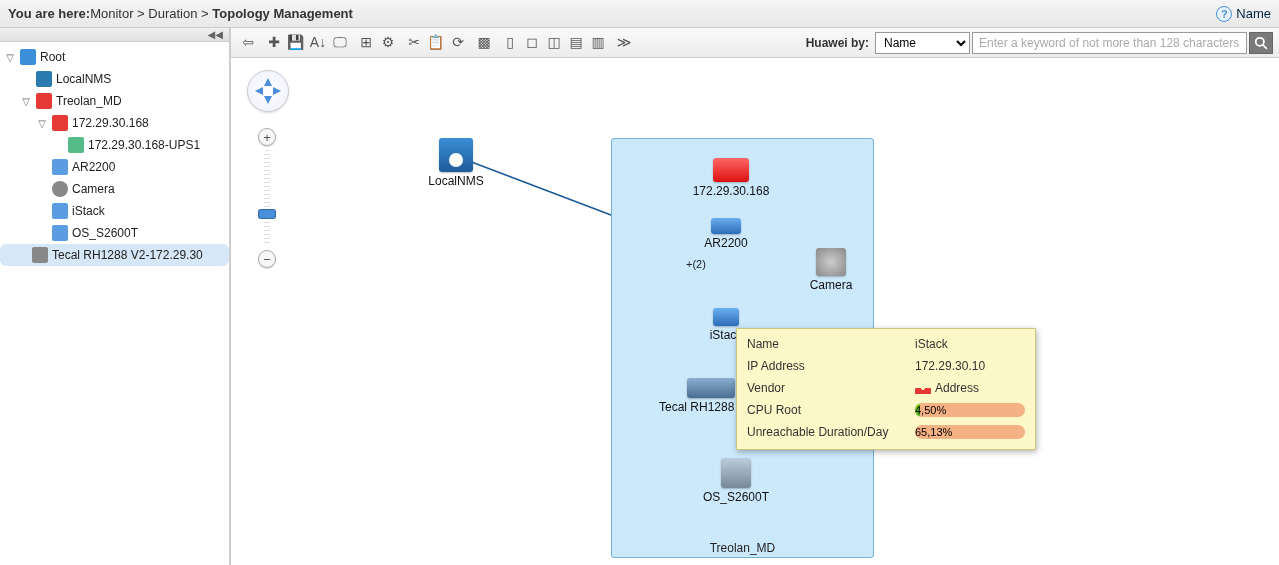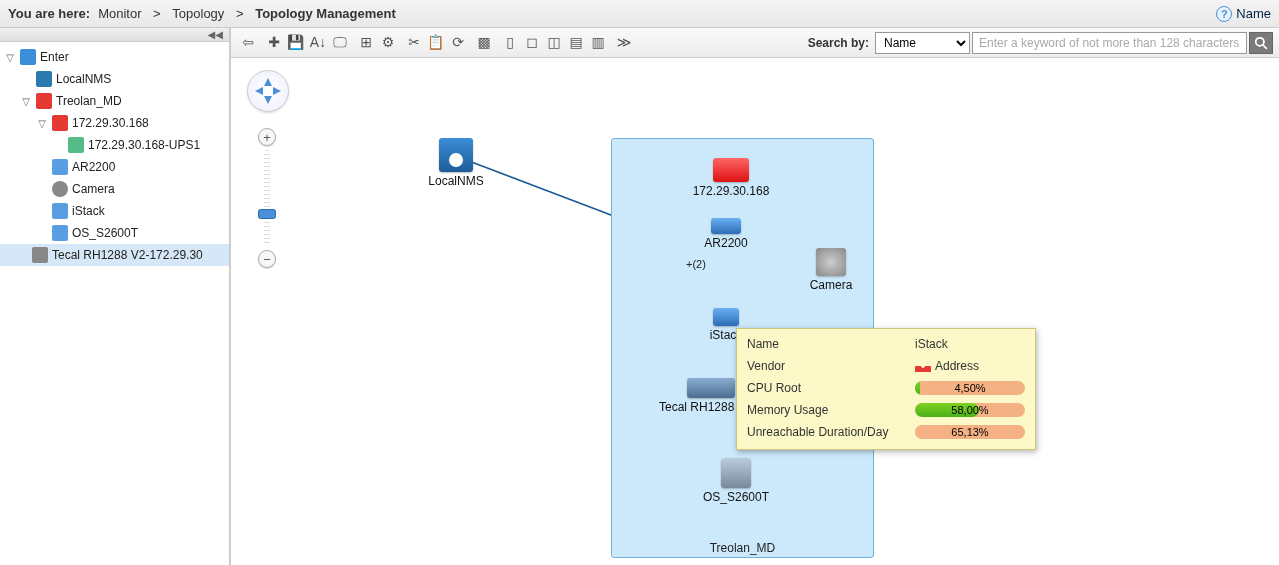--- a/index.html
+++ b/index.html
@@ -6,7 +6,7 @@
 body { font-family: Arial, sans-serif; font-size: 12px; color: #333; background: #fff; overflow: hidden; }
 
 .breadcrumb-bar { height: 28px; background: linear-gradient(#f5f5f5, #e8e8e8); border-bottom: 1px solid #ccc; display: flex; align-items: center; padding: 0 8px; justify-content: space-between; }
-.breadcrumb-bar .left { display: flex; align-items: center; gap: 8px; font-size: 13px; }
+.breadcrumb-bar .left { display: flex; align-items: center; gap: 0; font-size: 13px; }
 .breadcrumb-bar .left b { font-weight: bold; }
 .breadcrumb-bar .right { display: flex; align-items: center; gap: 4px; color: #024; font-size: 13px; }
 

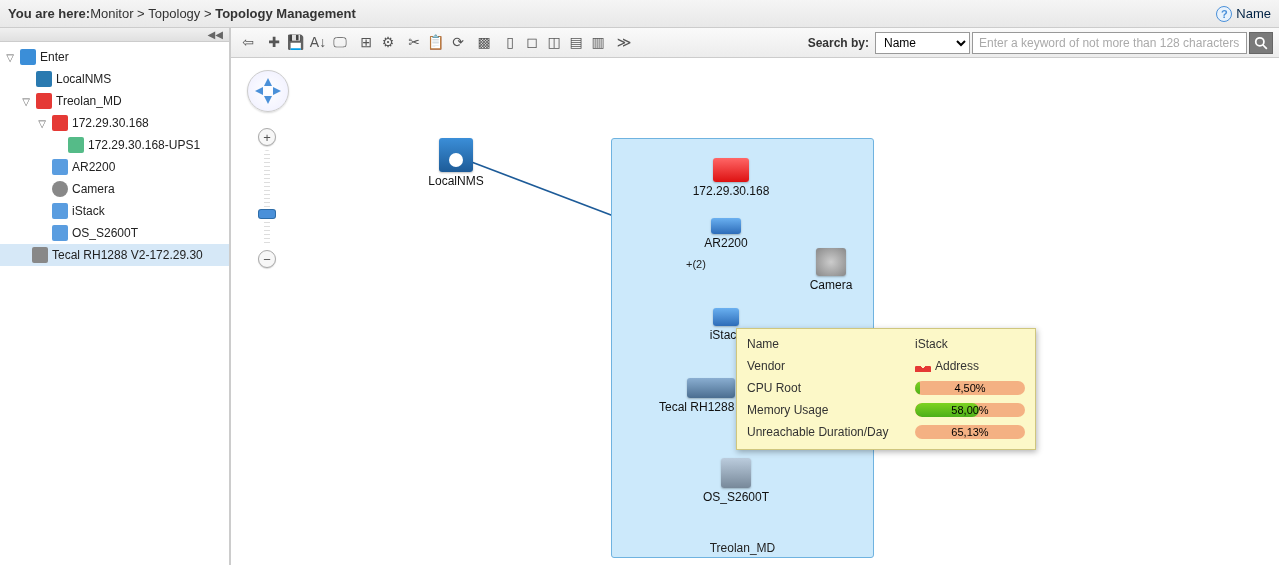--- a/index.html
+++ b/index.html
@@ -90,7 +90,7 @@
   <div class="left">
     <b>You are here:</b>
     <span>Monitor</span> &nbsp;&gt;&nbsp;
-    <span>Topology</span> &nbsp;&gt;&nbsp;
+    <span>Duration</span> &nbsp;&gt;&nbsp;
     <b>Topology Management</b>
   </div>
   <div class="right">

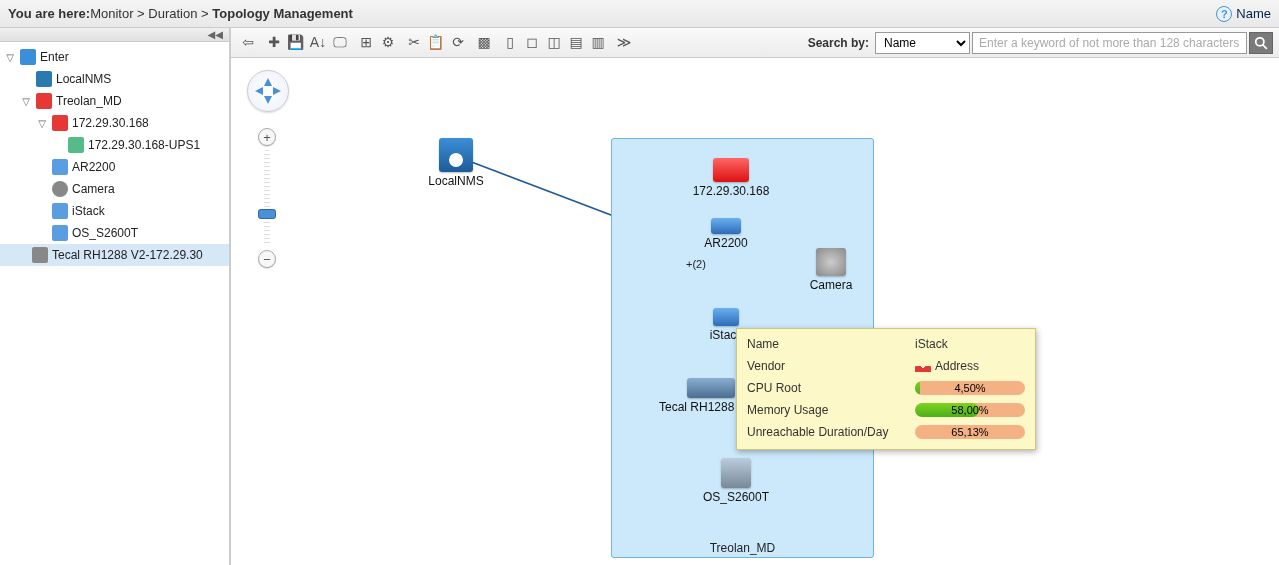--- a/index.html
+++ b/index.html
@@ -164,7 +164,7 @@
     <div class="toolbar">
       <span id="tb-buttons"><span class="tb-btn">⇦</span><span class="tb-sep"></span><span class="tb-btn">✚</span><span class="tb-btn">💾</span><span class="tb-btn">A↓</span><span class="tb-btn">🖵</span><span class="tb-sep"></span><span class="tb-btn">⊞</span><span class="tb-btn">⚙</span><span class="tb-sep"></span><span class="tb-btn">✂</span><span class="tb-btn">📋</span><span class="tb-btn">⟳</span><span class="tb-sep"></span><span class="tb-btn">▩</span><span class="tb-sep"></span><span class="tb-btn">▯</span><span class="tb-btn">◻</span><span class="tb-btn">◫</span><span class="tb-btn">▤</span><span class="tb-btn">▥</span><span class="tb-sep"></span><span class="tb-btn">≫</span></span>
       <div class="tb-spacer"></div>
-      <span class="search-label">Search by:</span>
+      <span class="search-label">Huawei by:</span>
       <select class="search-select">
         <option>Name</option>
       </select>

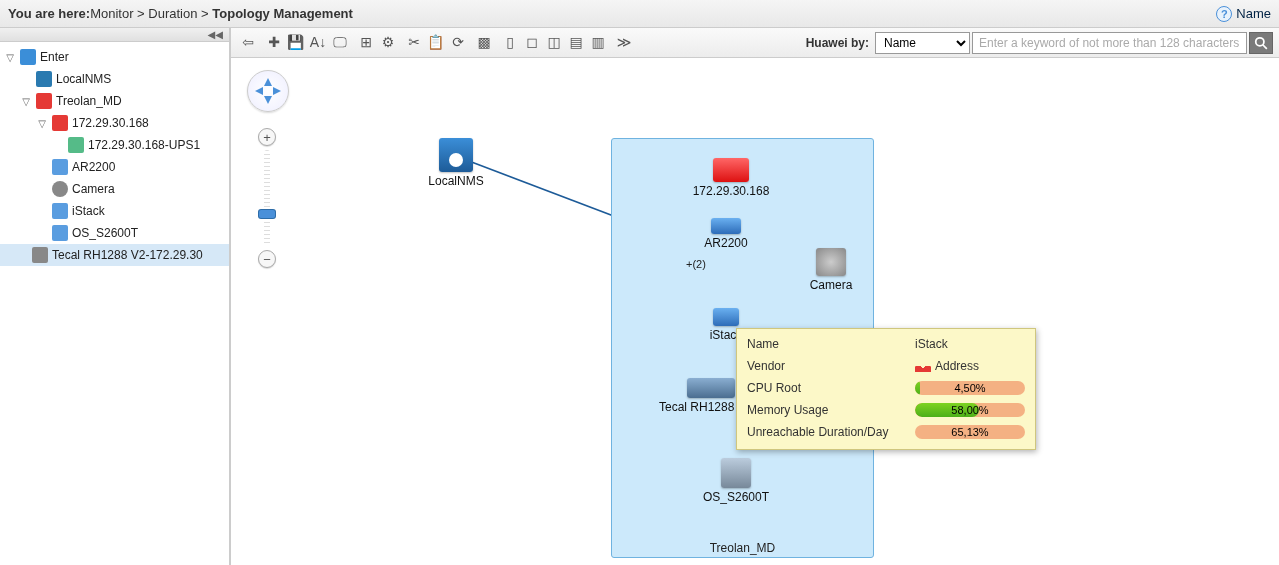--- a/index.html
+++ b/index.html
@@ -109,7 +109,7 @@
         <div class="tree-node" style="padding-left: 4px;">
           <span class="tree-toggle">▽</span>
           <span class="tree-icon ic-network"></span>
-          <span class="tree-label">Enter</span>
+          <span class="tree-label">Root</span>
         </div>
         <div class="tree-node" style="padding-left: 20px;">
           <span class="tree-toggle"></span>

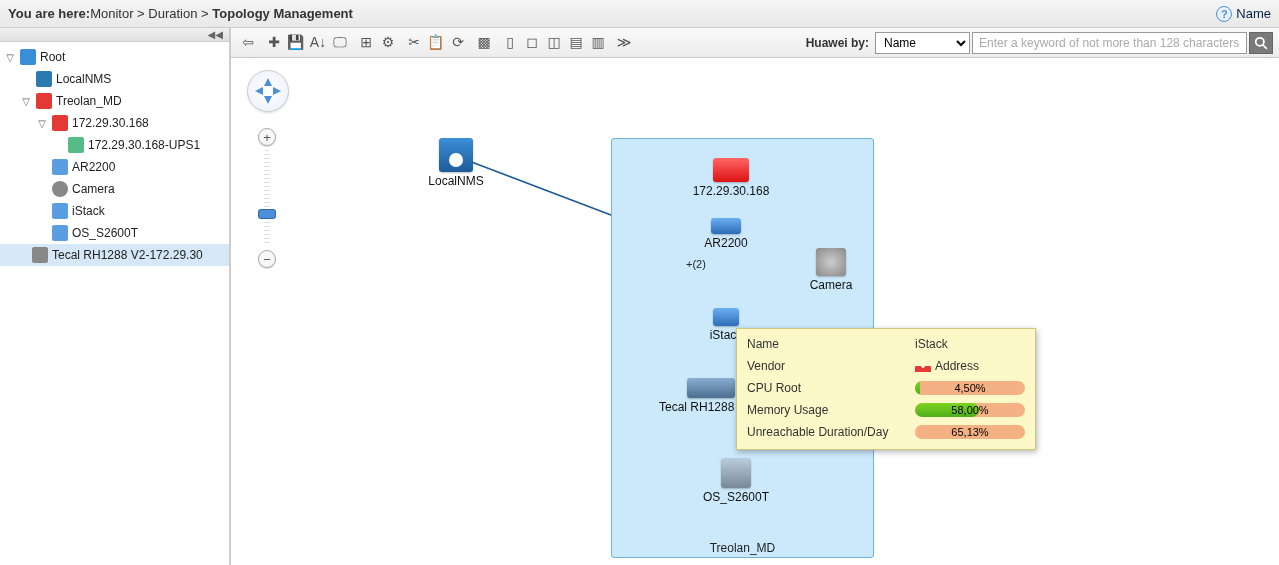--- a/index.html
+++ b/index.html
@@ -151,7 +151,7 @@
           <span class="tree-icon ic-storage"></span>
           <span class="tree-label">OS_S2600T</span>
         </div>
-        <div class="tree-node selected" style="padding-left: 16px;">
+        <div class="tree-node selected" style="padding-left: 16px; border-radius: 6px;">
           <span class="tree-toggle"></span>
           <span class="tree-icon ic-server"></span>
           <span class="tree-label">Tecal RH1288 V2-172.29.30</span>

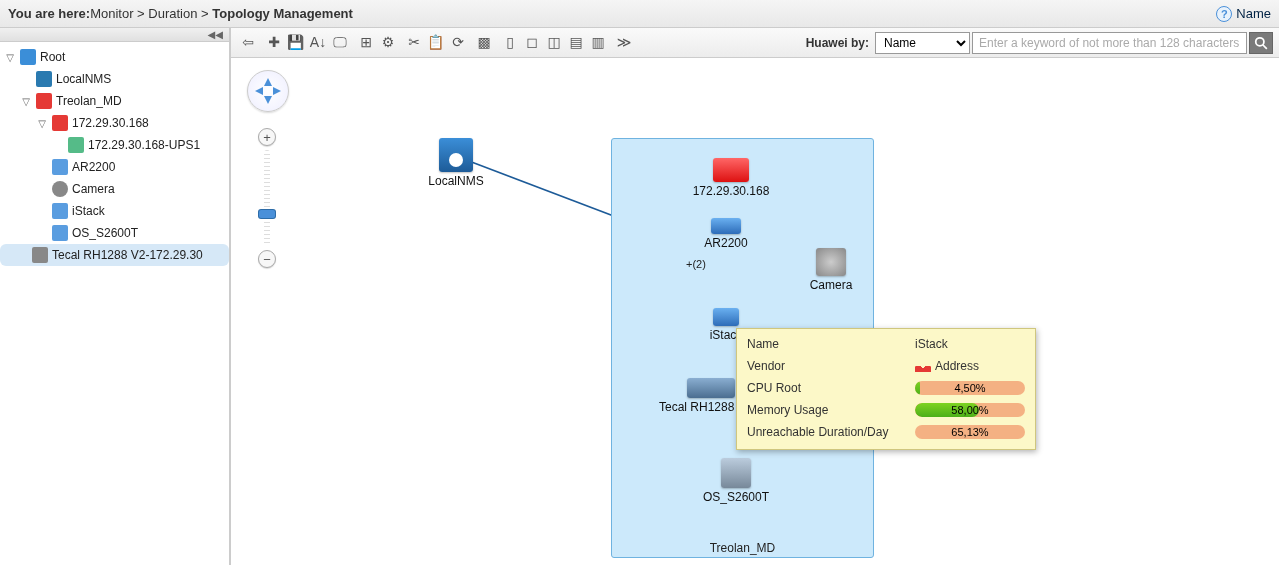--- a/index.html
+++ b/index.html
@@ -246,6 +246,10 @@
             <span class="v">iStack</span>
           </div>
         <div class="row">
+            <span class="k">IP Address</span>
+            <span class="v">172.29.30.10</span>
+          </div>
+        <div class="row">
             <span class="k">Vendor</span>
             <span class="v">
               <span class="huawei-logo"></span>

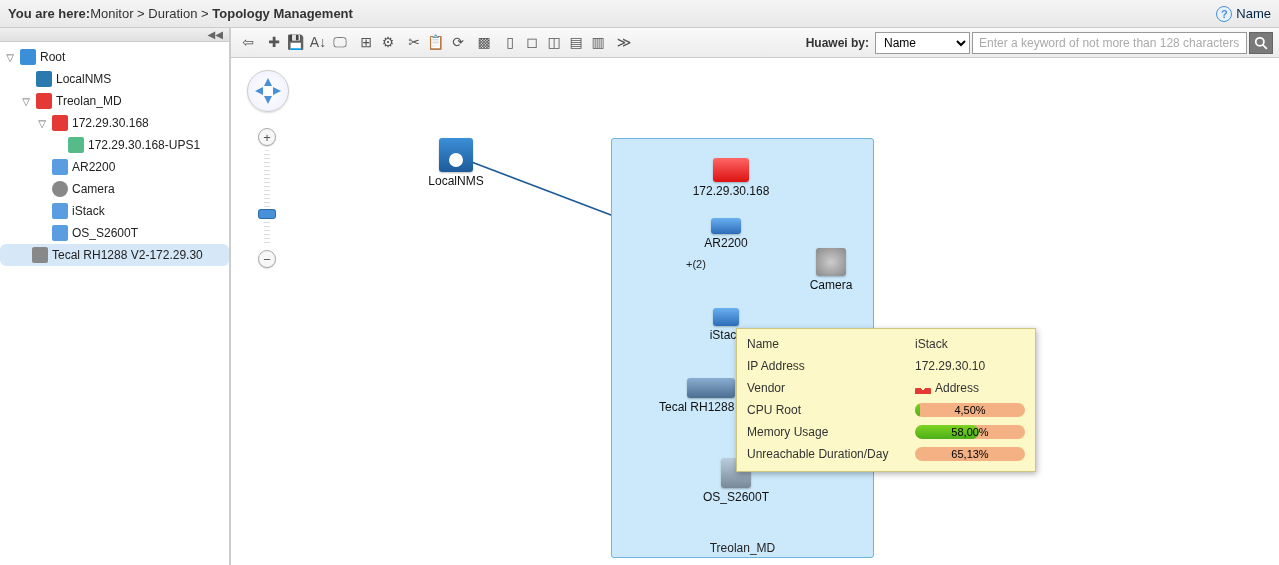--- a/index.html
+++ b/index.html
@@ -75,7 +75,7 @@
 .tooltip-pop .row { display:flex; align-items:center; height:22px; }
 .tooltip-pop .row .k { width:168px; }
 .tooltip-pop .row .v { flex:1; display:flex; align-items:center; gap:4px; }
-.prog-bar { flex:1; height:14px; border-radius:7px; background:#f4b183; position:relative; overflow:hidden; display:flex; align-items:center; justify-content:center; }
+.prog-bar { flex:1; height:14px; border-radius:7px; background:#f4b183; position:relative; overflow:hidden; display:flex; align-items:center; justify-content:flex-start; }
 .prog-bar .fill { position:absolute; left:0; top:0; bottom:0; border-radius:7px; }
 .prog-bar .txt { position:relative; font-size:11px; color:#000; }
 .fill-green{ background:linear-gradient(#7ed321,#4caf19); }

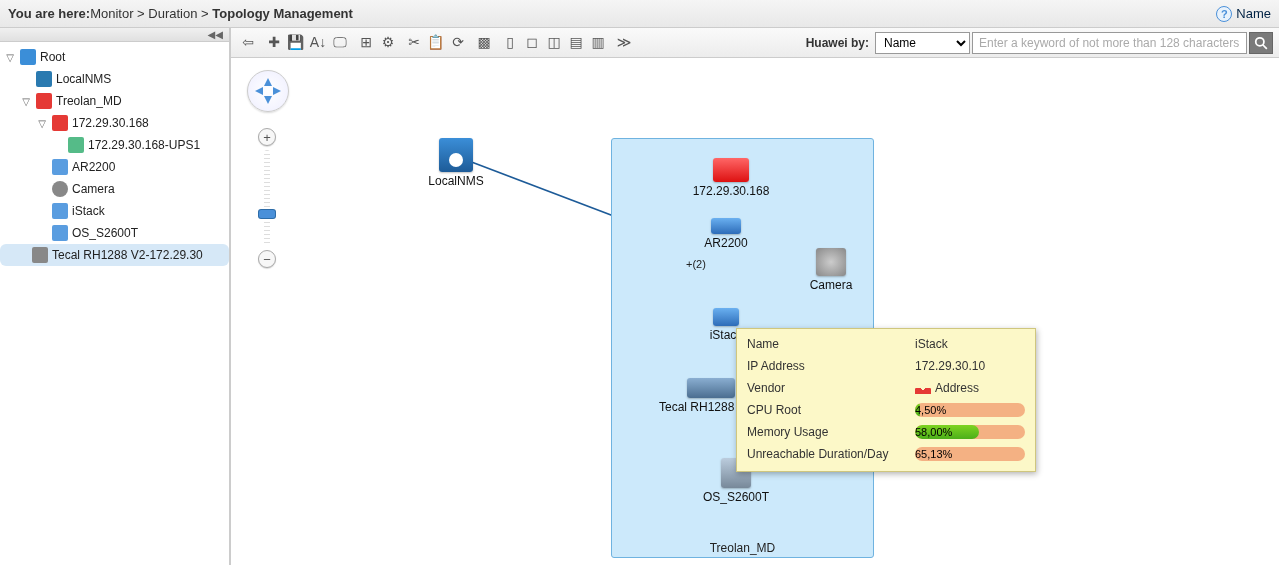--- a/index.html
+++ b/index.html
@@ -266,15 +266,6 @@
             </span>
           </div>
         <div class="row">
-            <span class="k">Memory Usage</span>
-            <span class="v">
-              <span class="prog-bar">
-                <span class="fill fill-green" style="width:58%"></span>
-                <span class="txt">58,00%</span>
-              </span>
-            </span>
-          </div>
-        <div class="row">
             <span class="k">Unreachable Duration/Day</span>
             <span class="v">
               <span class="prog-bar">

